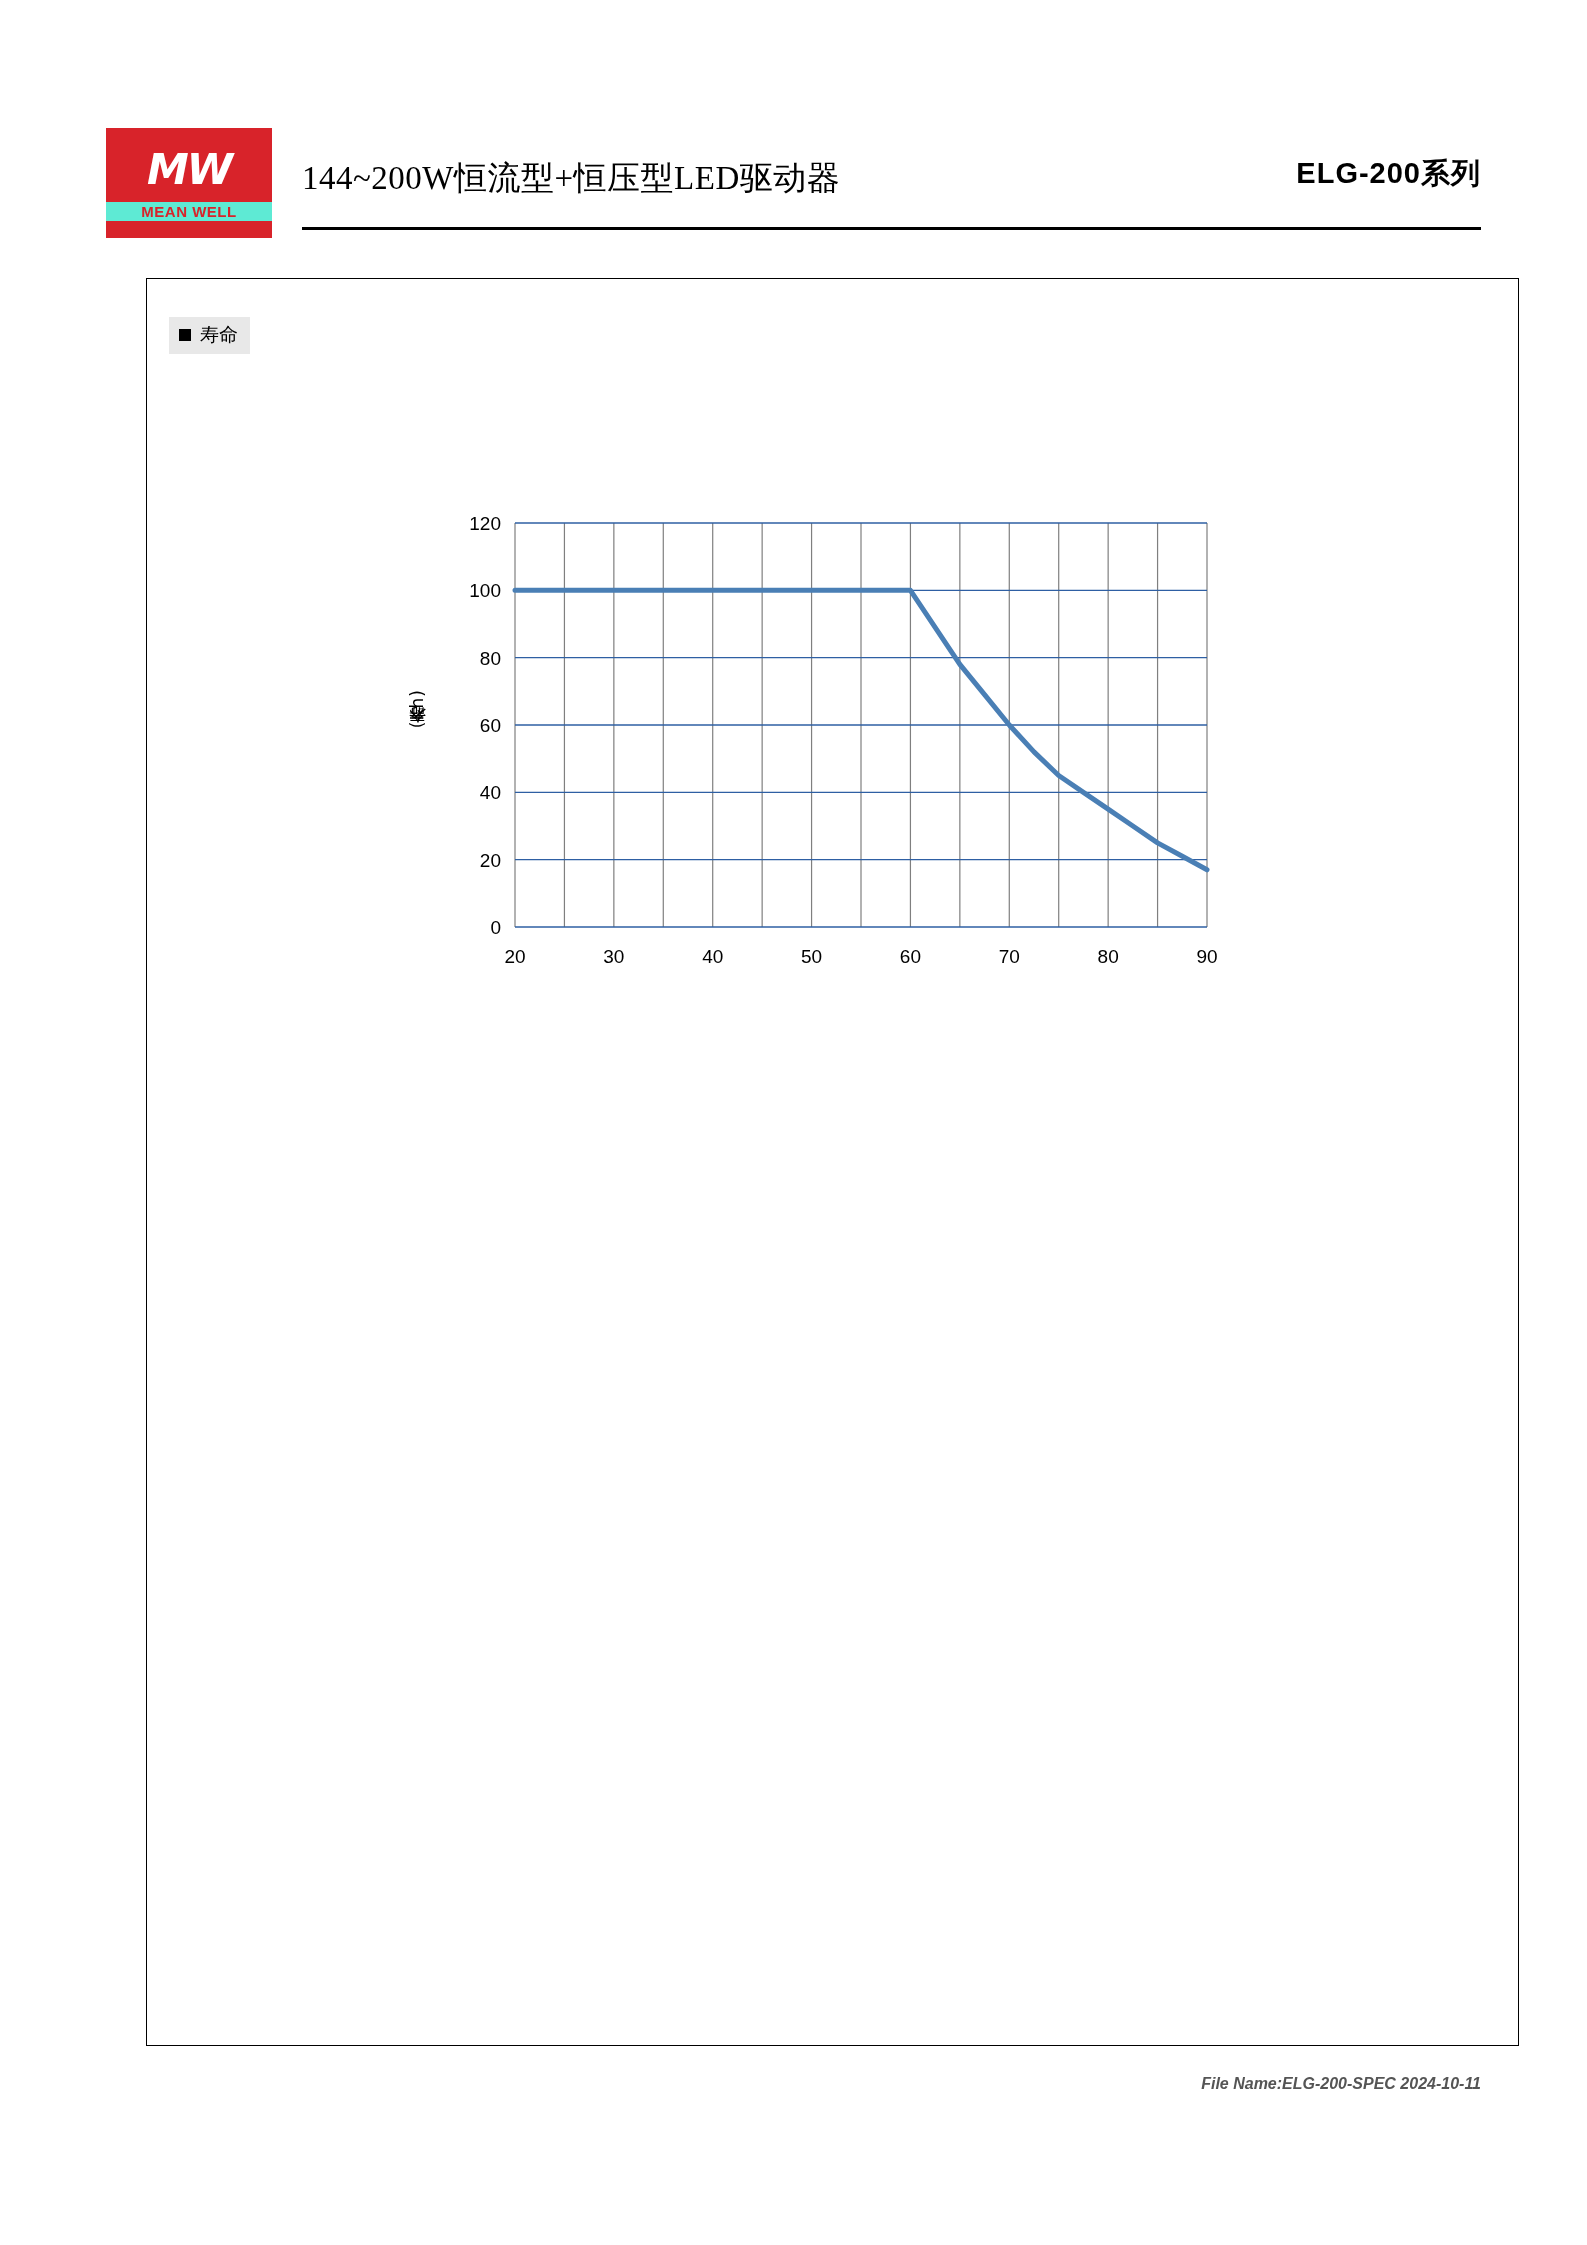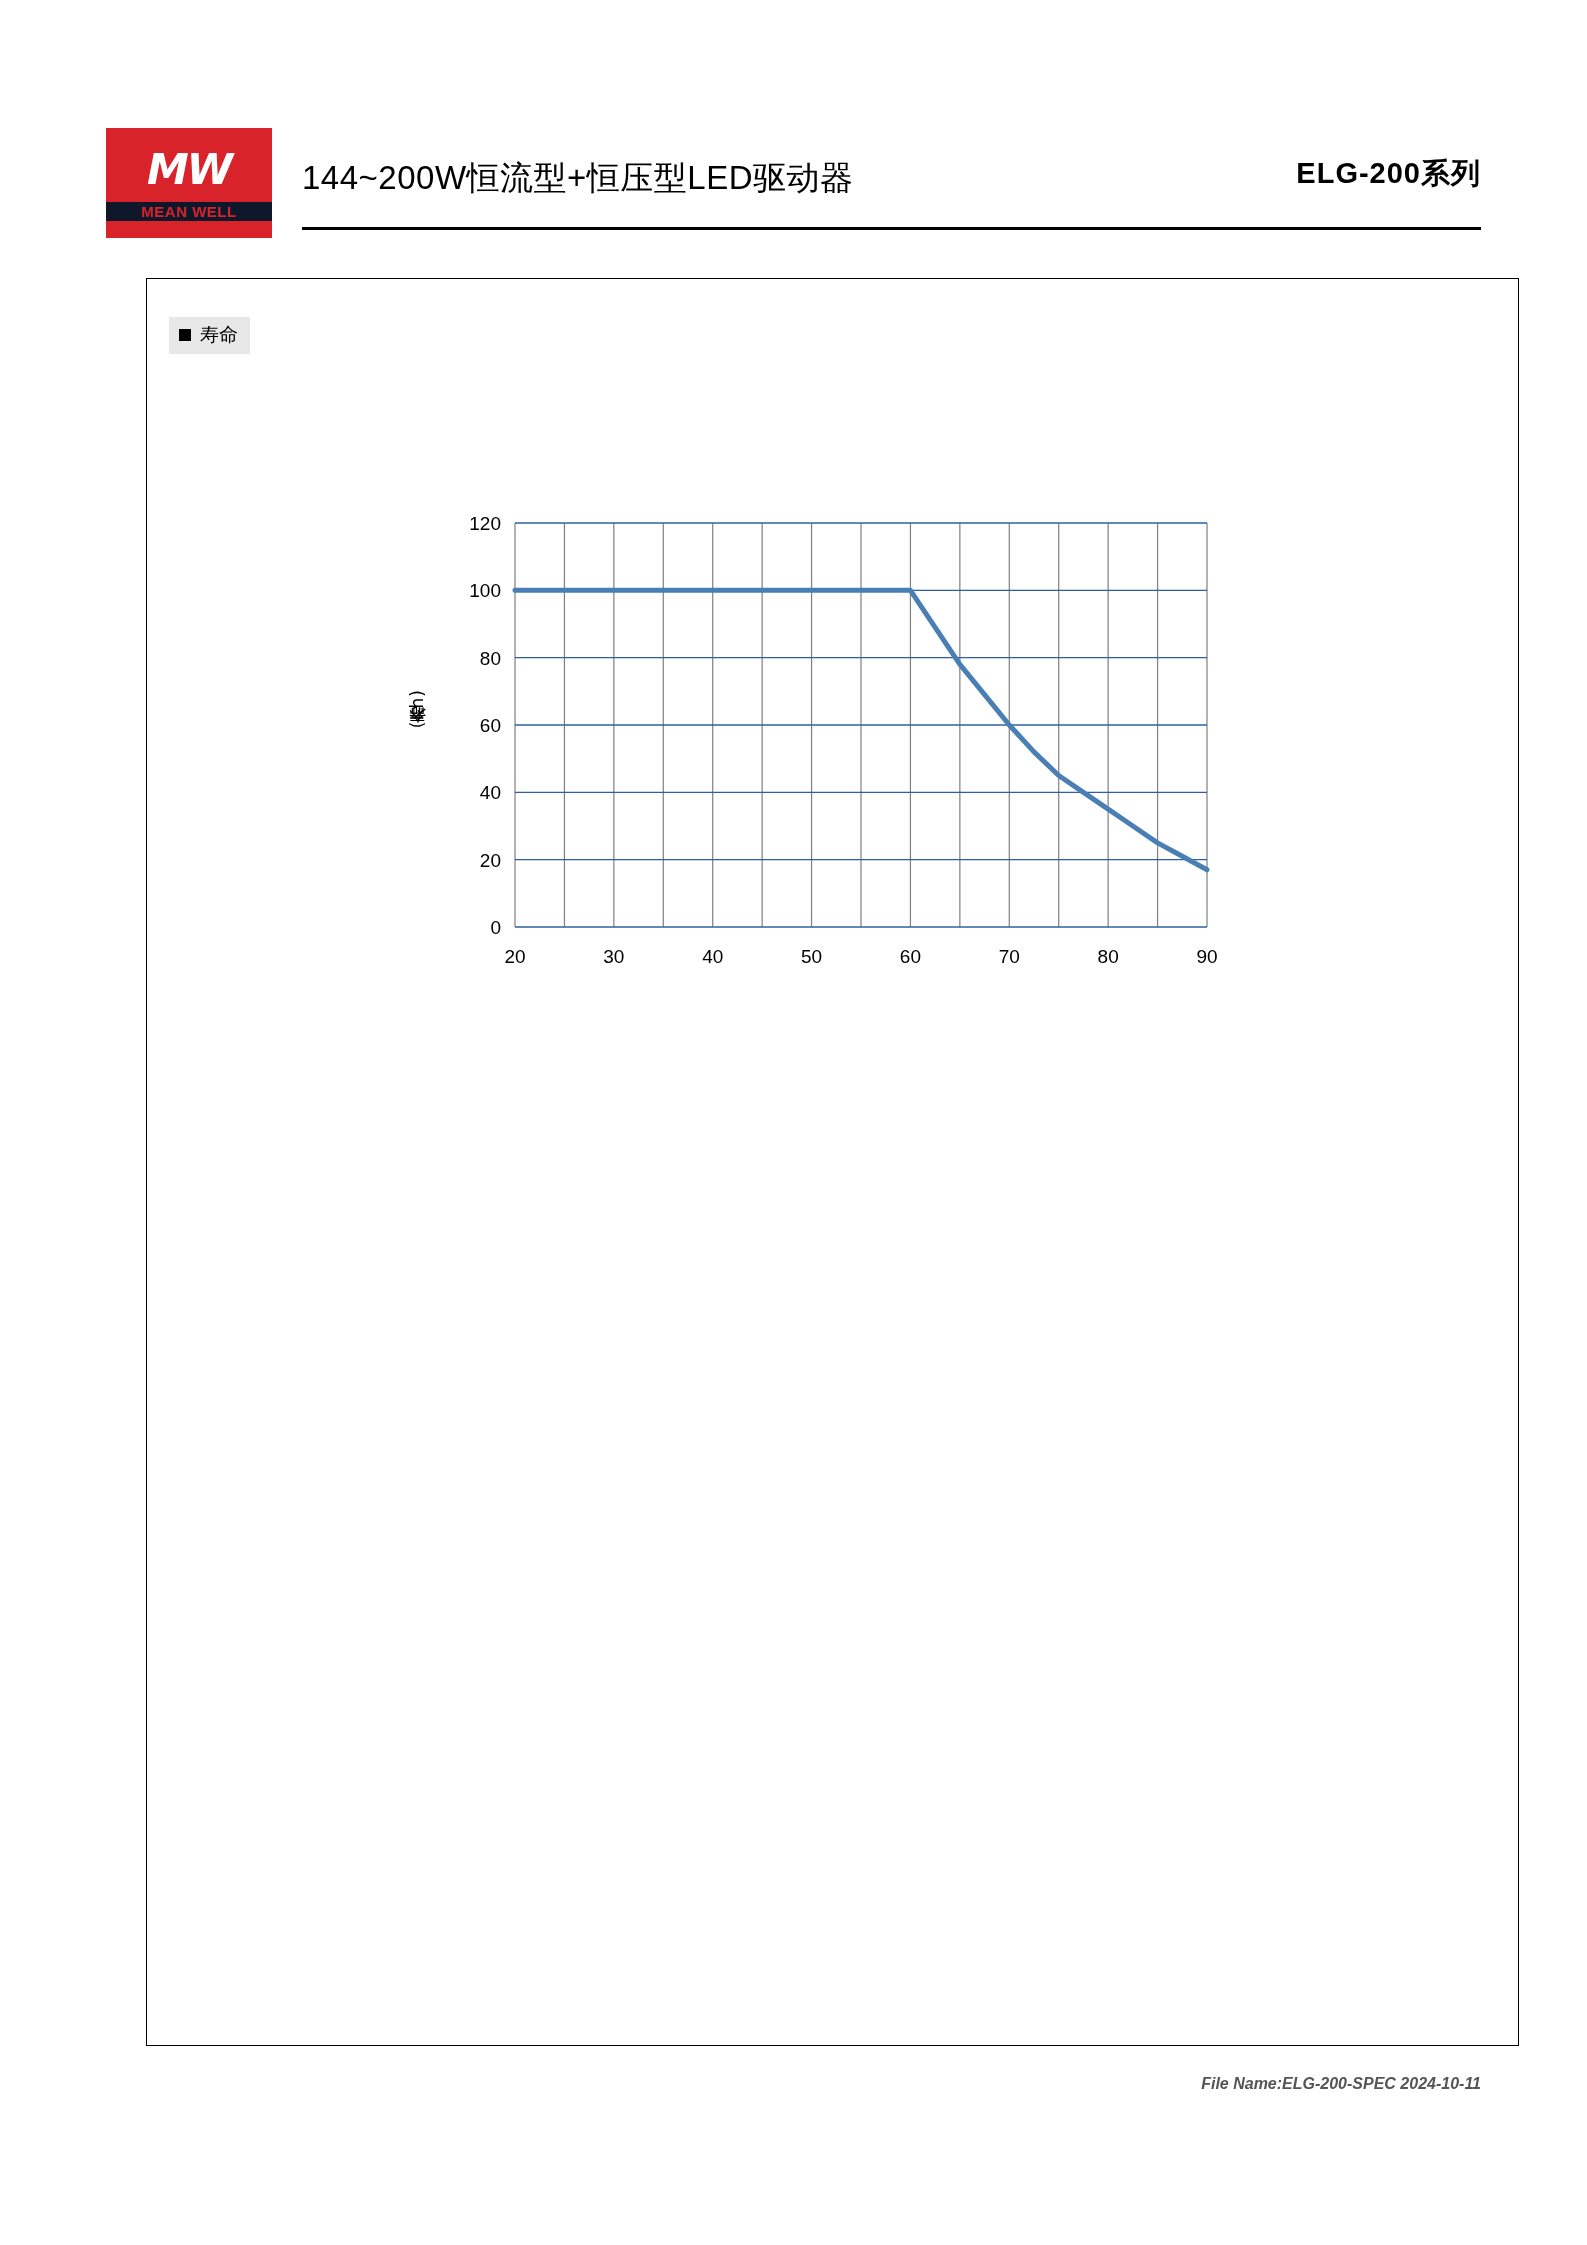--- a/index.html
+++ b/index.html
@@ -66,7 +66,7 @@
     color: #000000;
     letter-spacing: 0.5px;
     white-space: nowrap;
-    font-family: Liberation Sans, sans-serif;
+    font-family: Liberation Serif, serif;
   }
   .header-series {
     position: absolute;

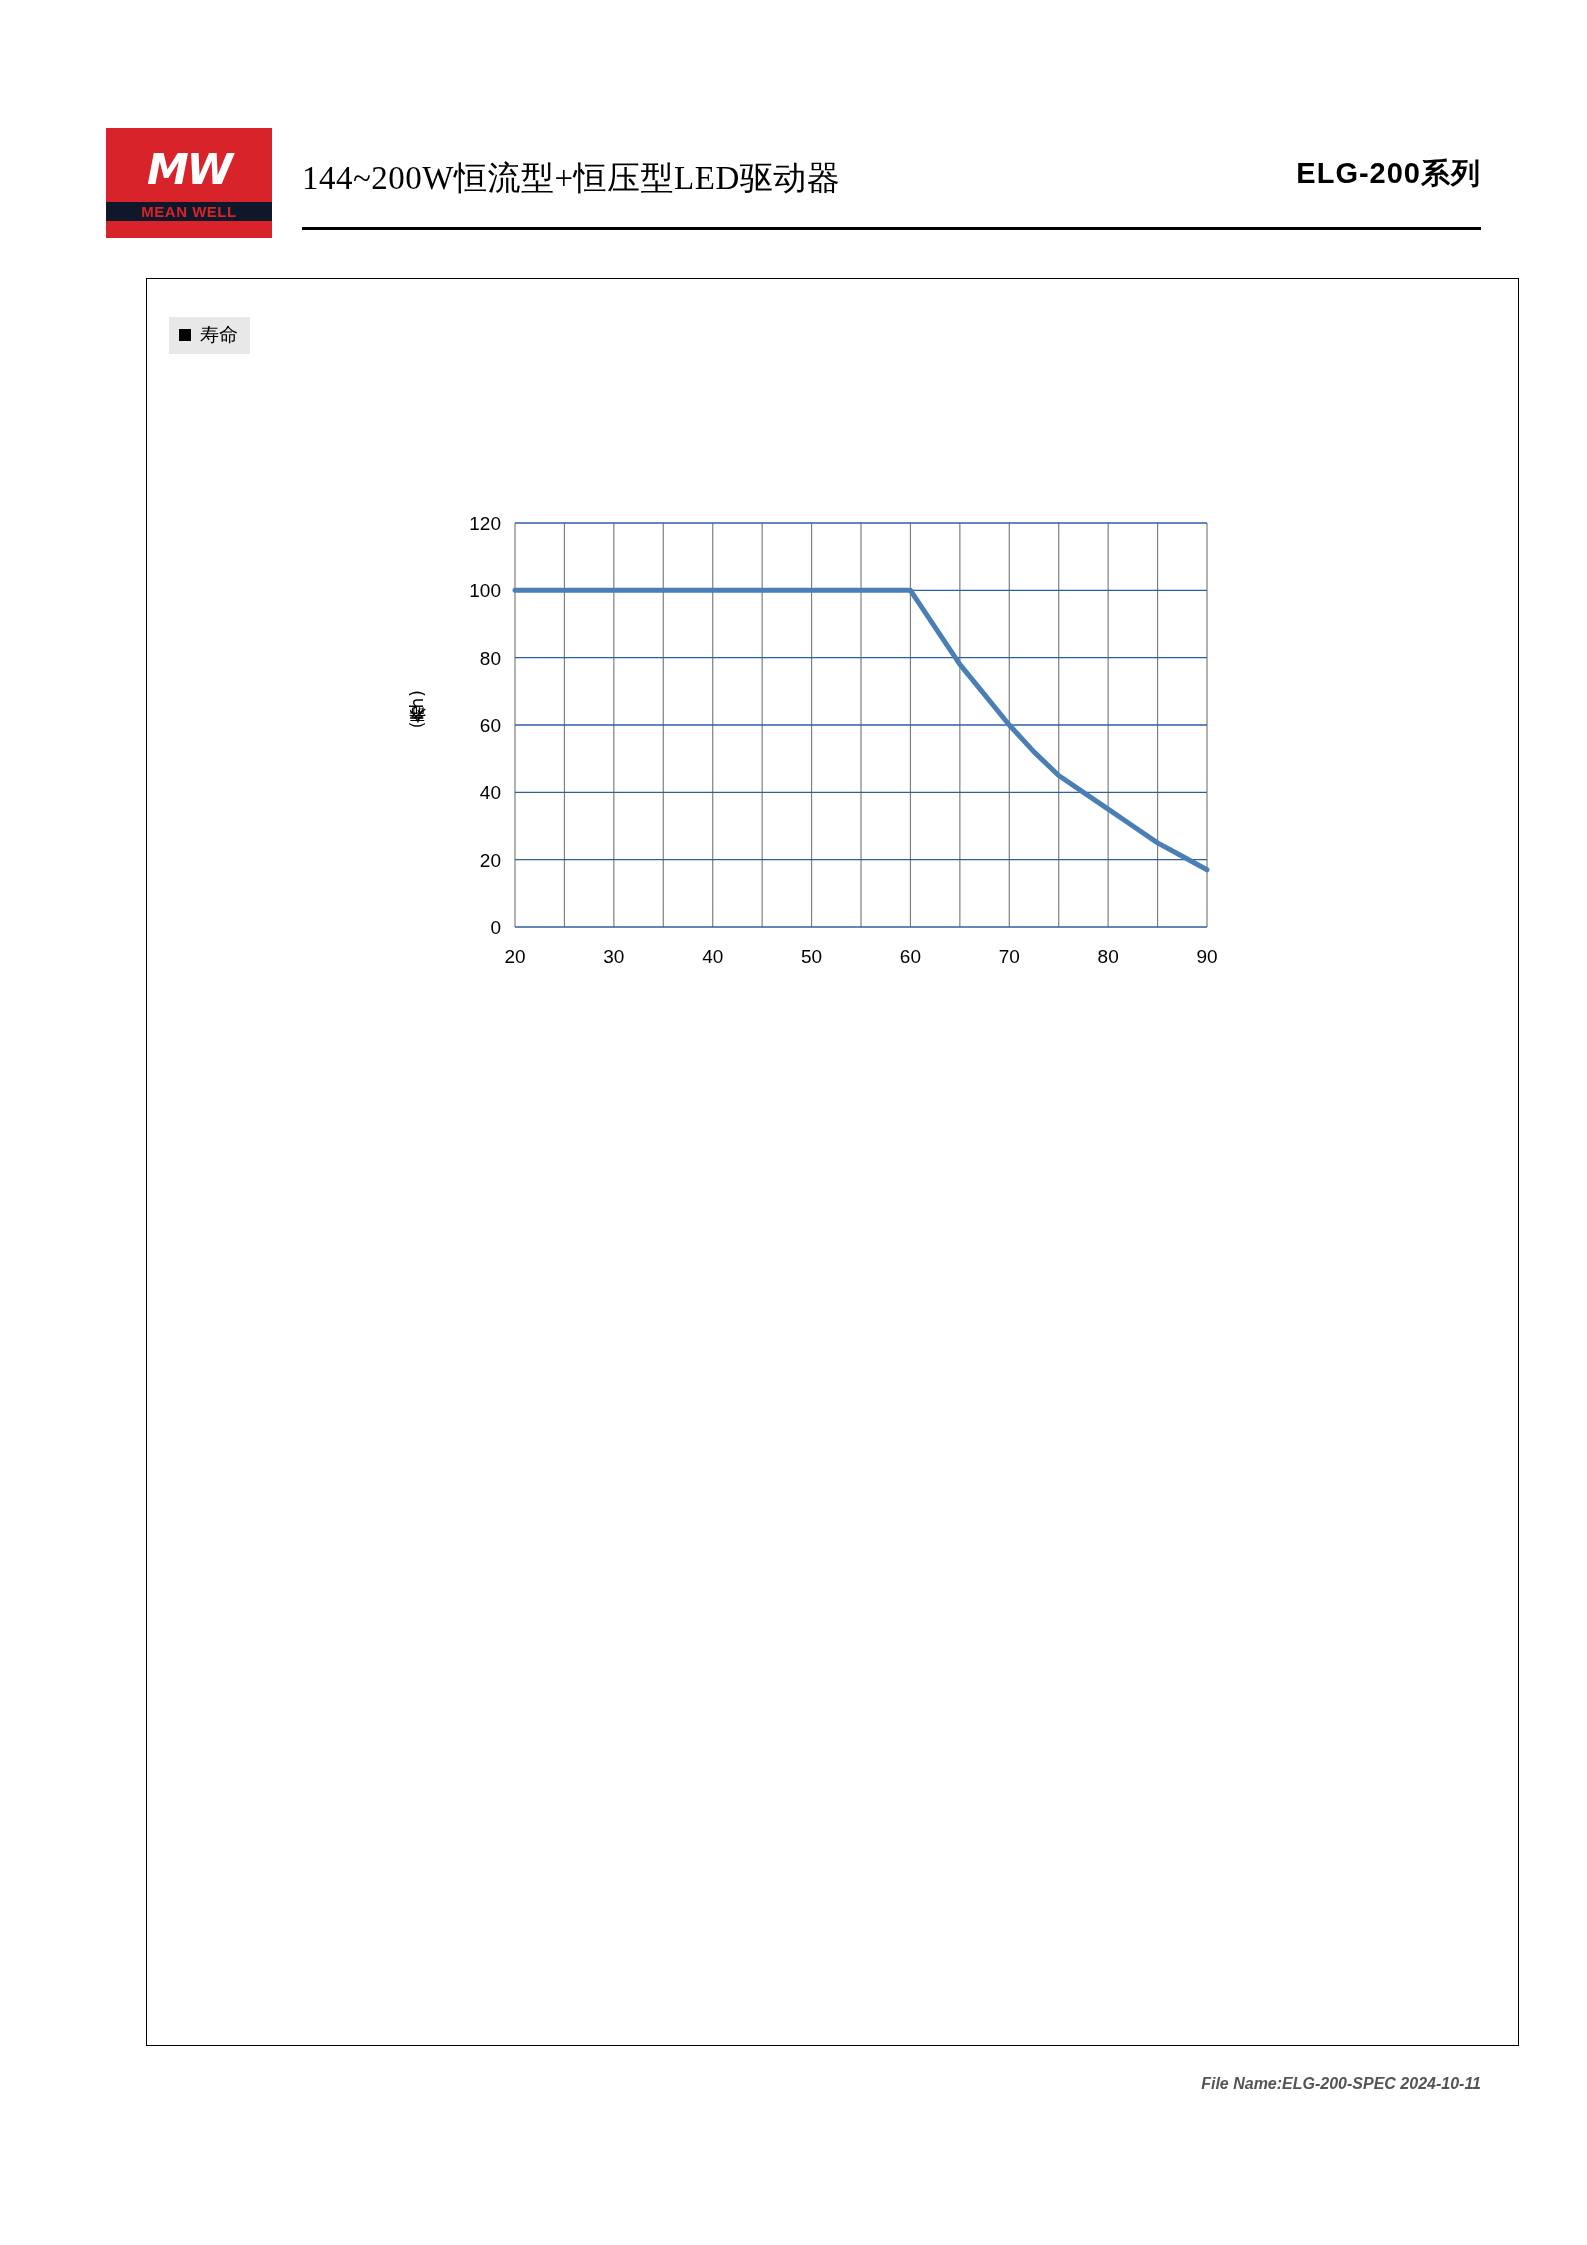--- a/index.html
+++ b/index.html
@@ -47,7 +47,7 @@
   }
   .logo-sub {
     margin-top: 4px;
-    background: #0f172a;
+    background: #5eead4;
     color: #d8232a;
     font-family: "Liberation Sans", sans-serif;
     font-weight: bold;

